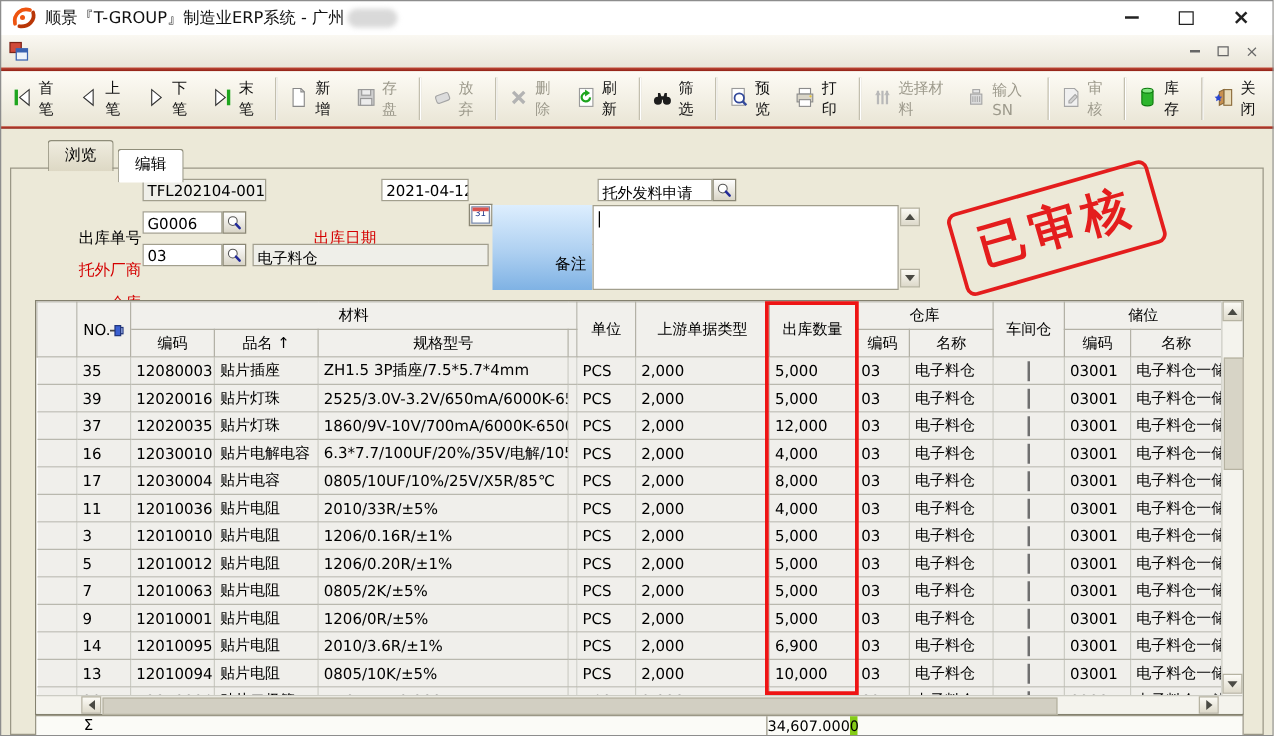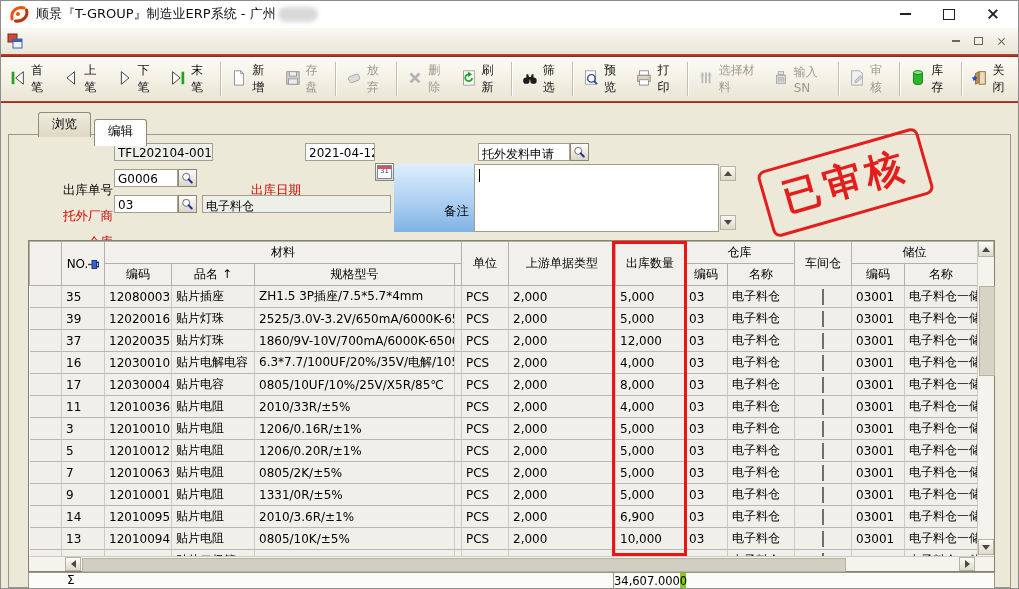--- a/index.html
+++ b/index.html
@@ -549,7 +549,7 @@
             <td class="num">9</td>
             <td>12010001</td>
             <td>贴片电阻</td>
-            <td>1331/0R/±5%</td>
+            <td>1206/0R/±5%</td>
             <td></td>
             <td>PCS</td>
             <td class="num">2,000</td>

